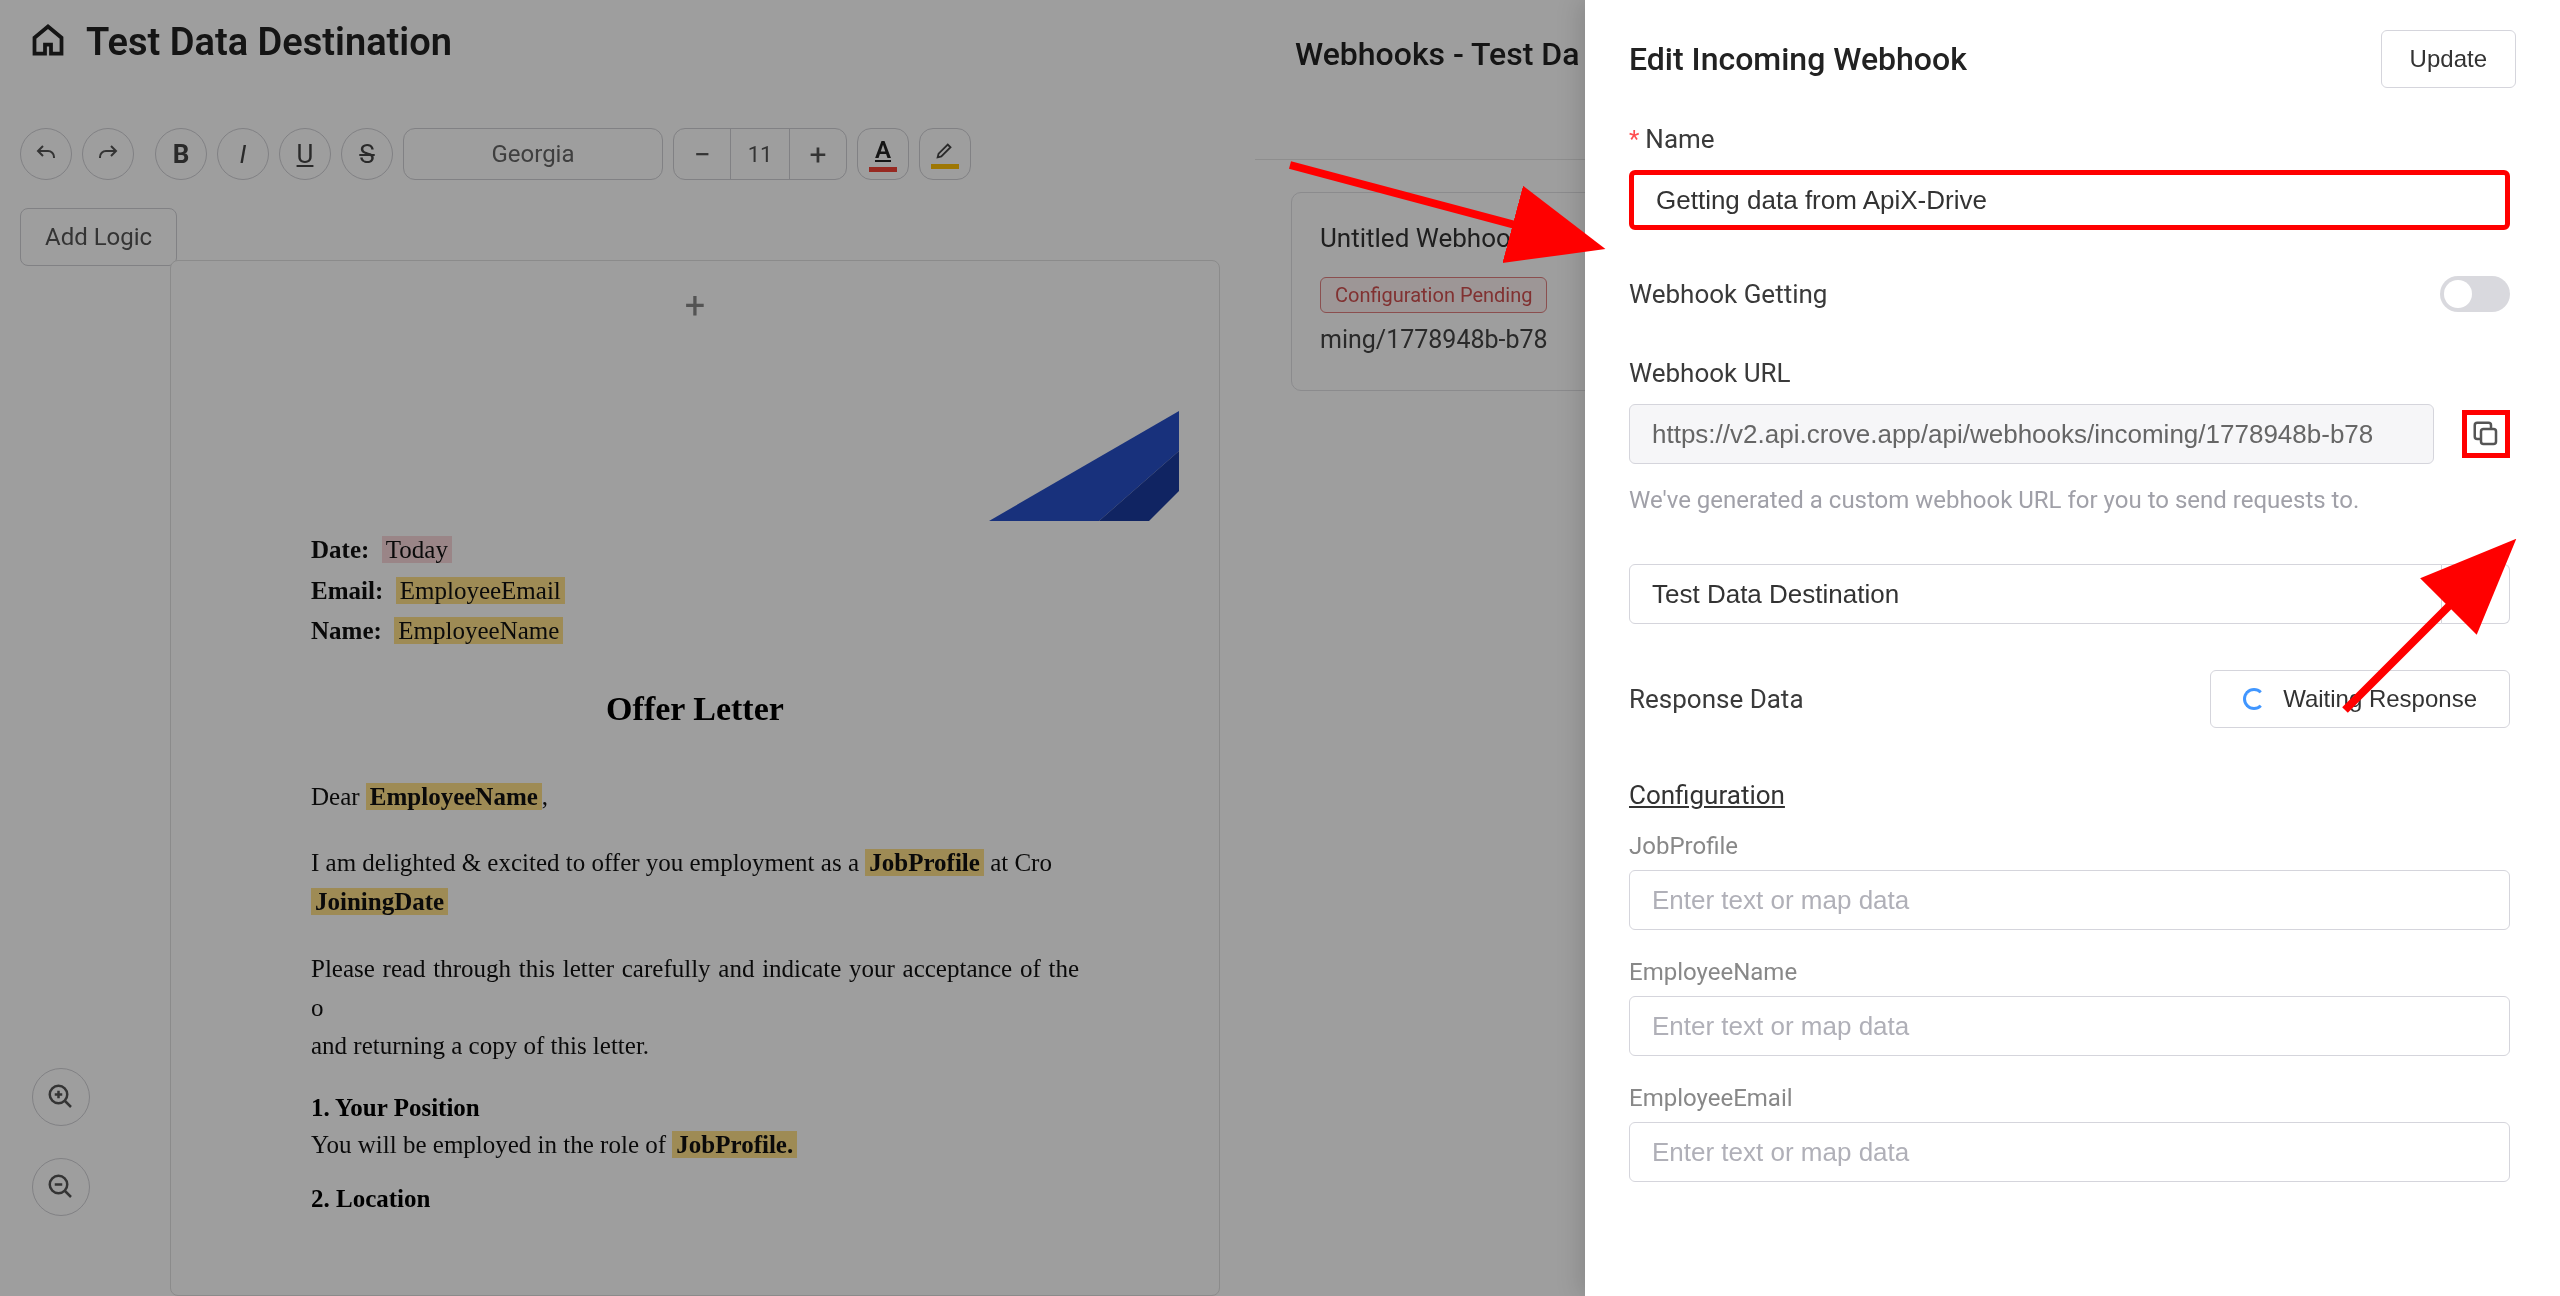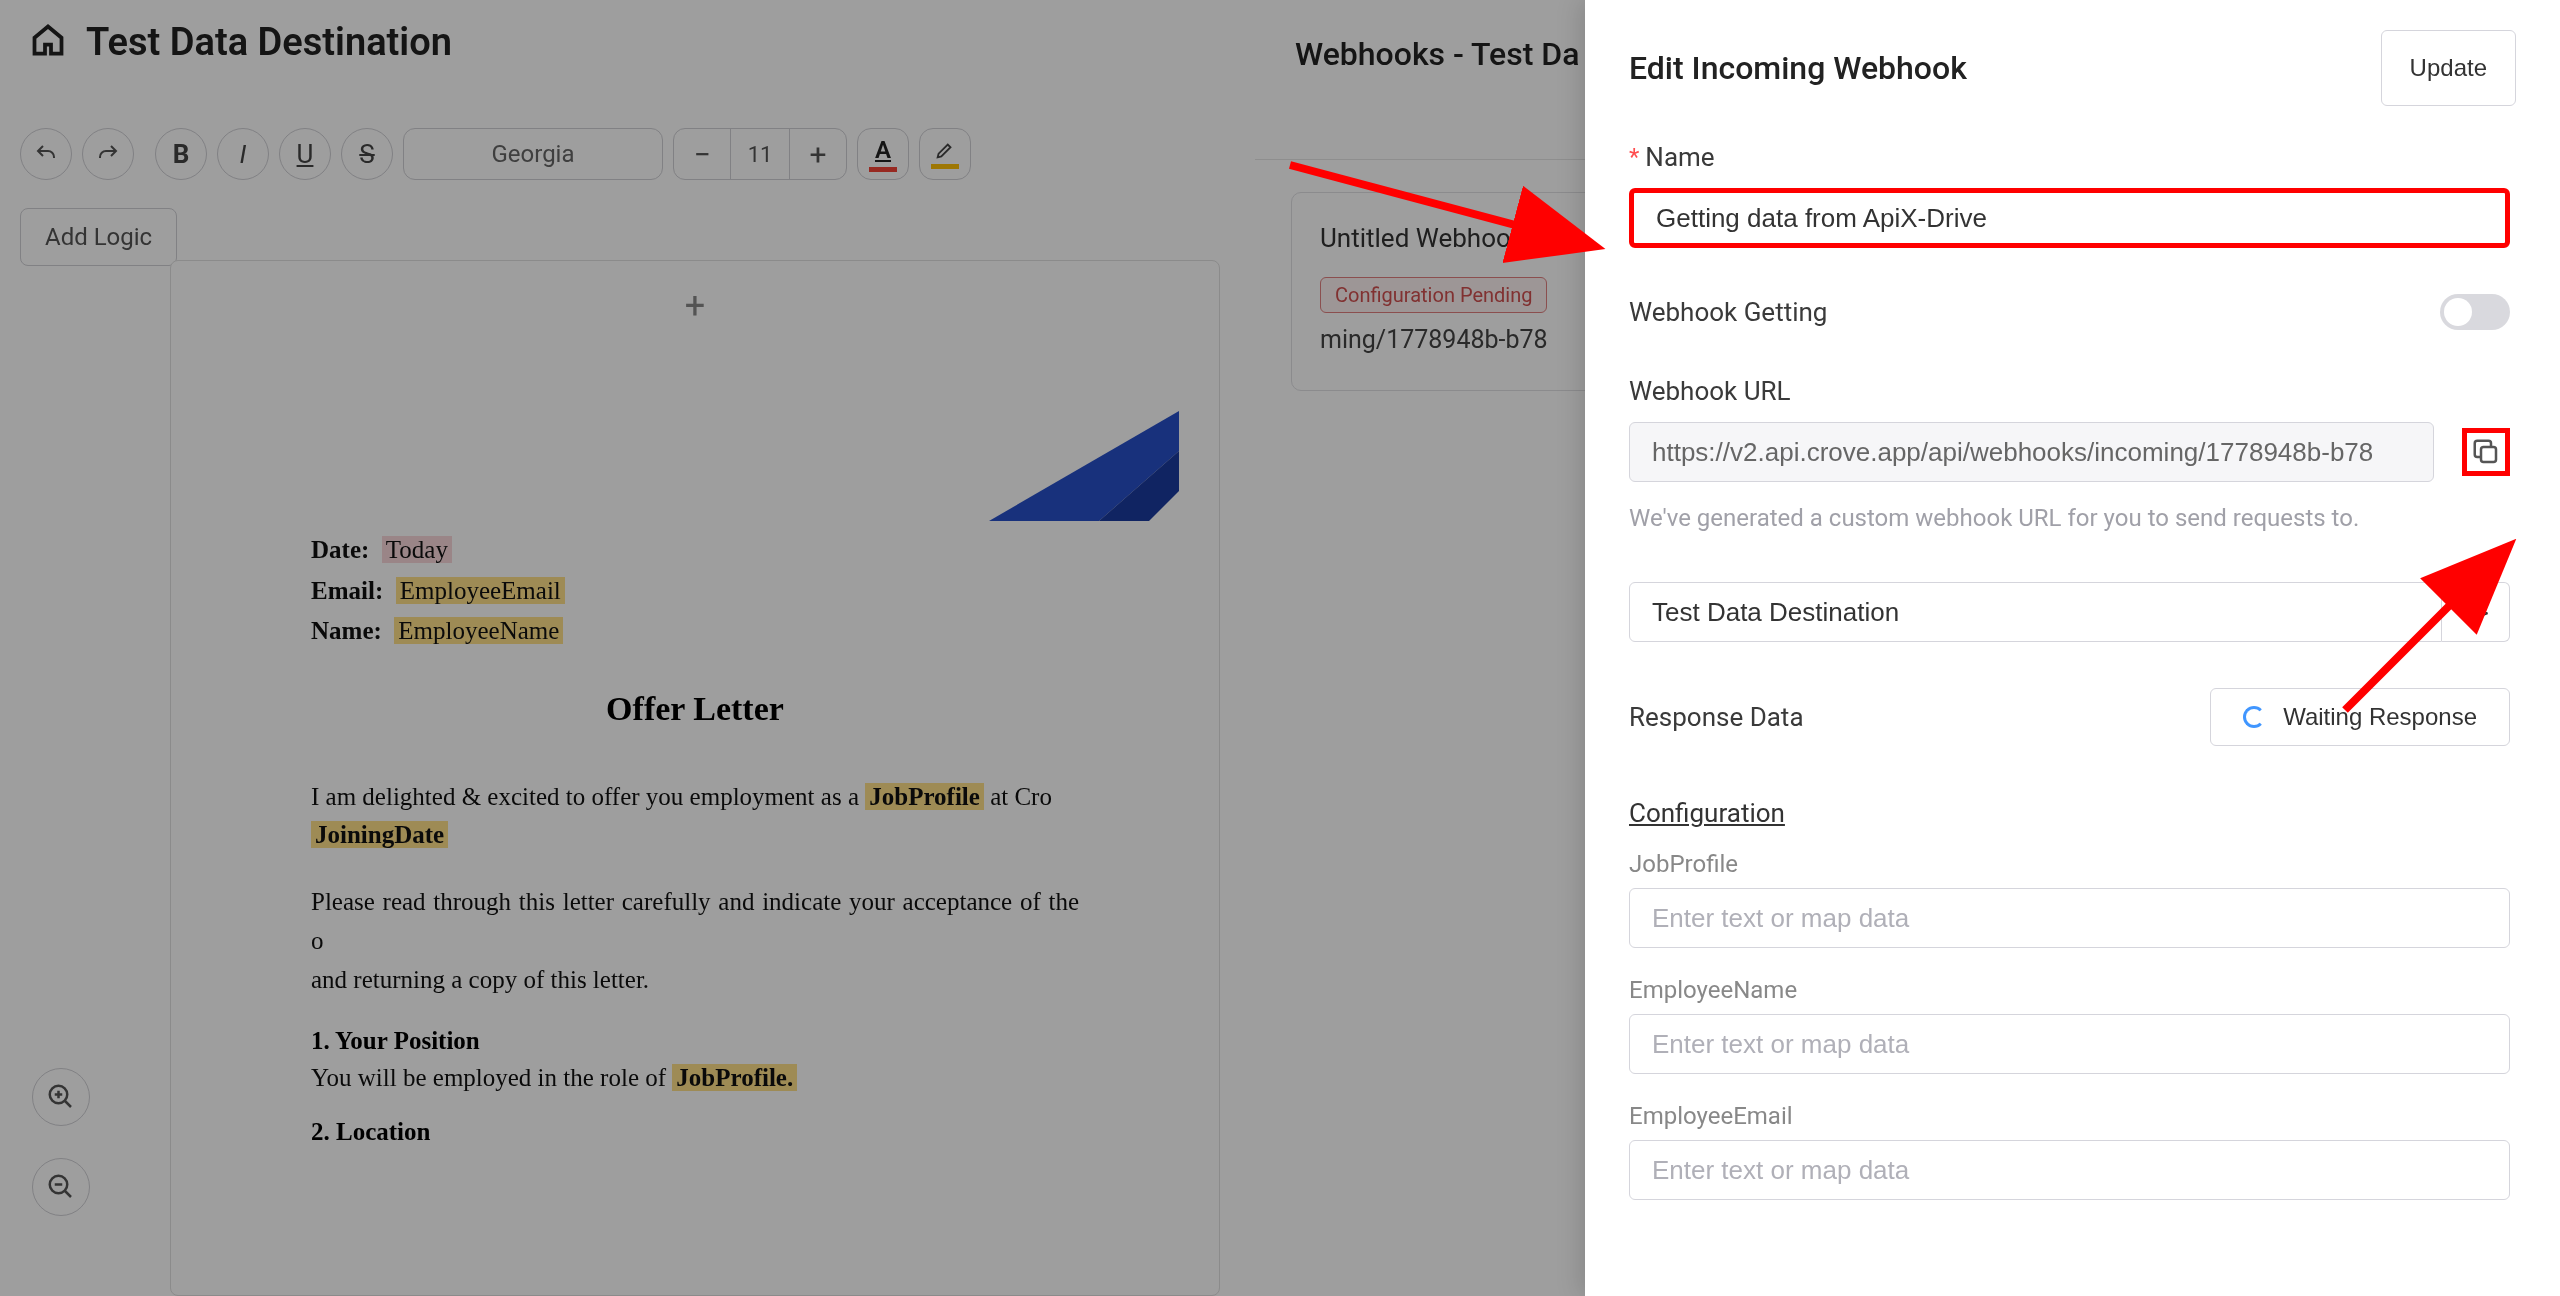--- a/index.html
+++ b/index.html
@@ -63,7 +63,7 @@
 .drawer-content { overflow-y: auto; padding-right: 6px; }
 .drawer-header { padding: 30px 44px; display: flex; align-items: center; justify-content: space-between; }
 .drawer-title { font-size: 32px; font-weight: 500; color: #222; }
-.update-btn { padding: 23px 28px; border: 1.5px solid #d5d5dc; border-radius: 6px; background: #fff; font-size: 24px; color: #333; }
+.update-btn { padding: 14px 28px; border: 1.5px solid #d5d5dc; border-radius: 6px; background: #fff; font-size: 24px; color: #333; }
 
 .form-section { padding: 6px 44px 0; }
 .form-label { font-size: 26px; color: #3a3a3a; margin-bottom: 16px; display: flex; align-items: center; gap: 6px; }

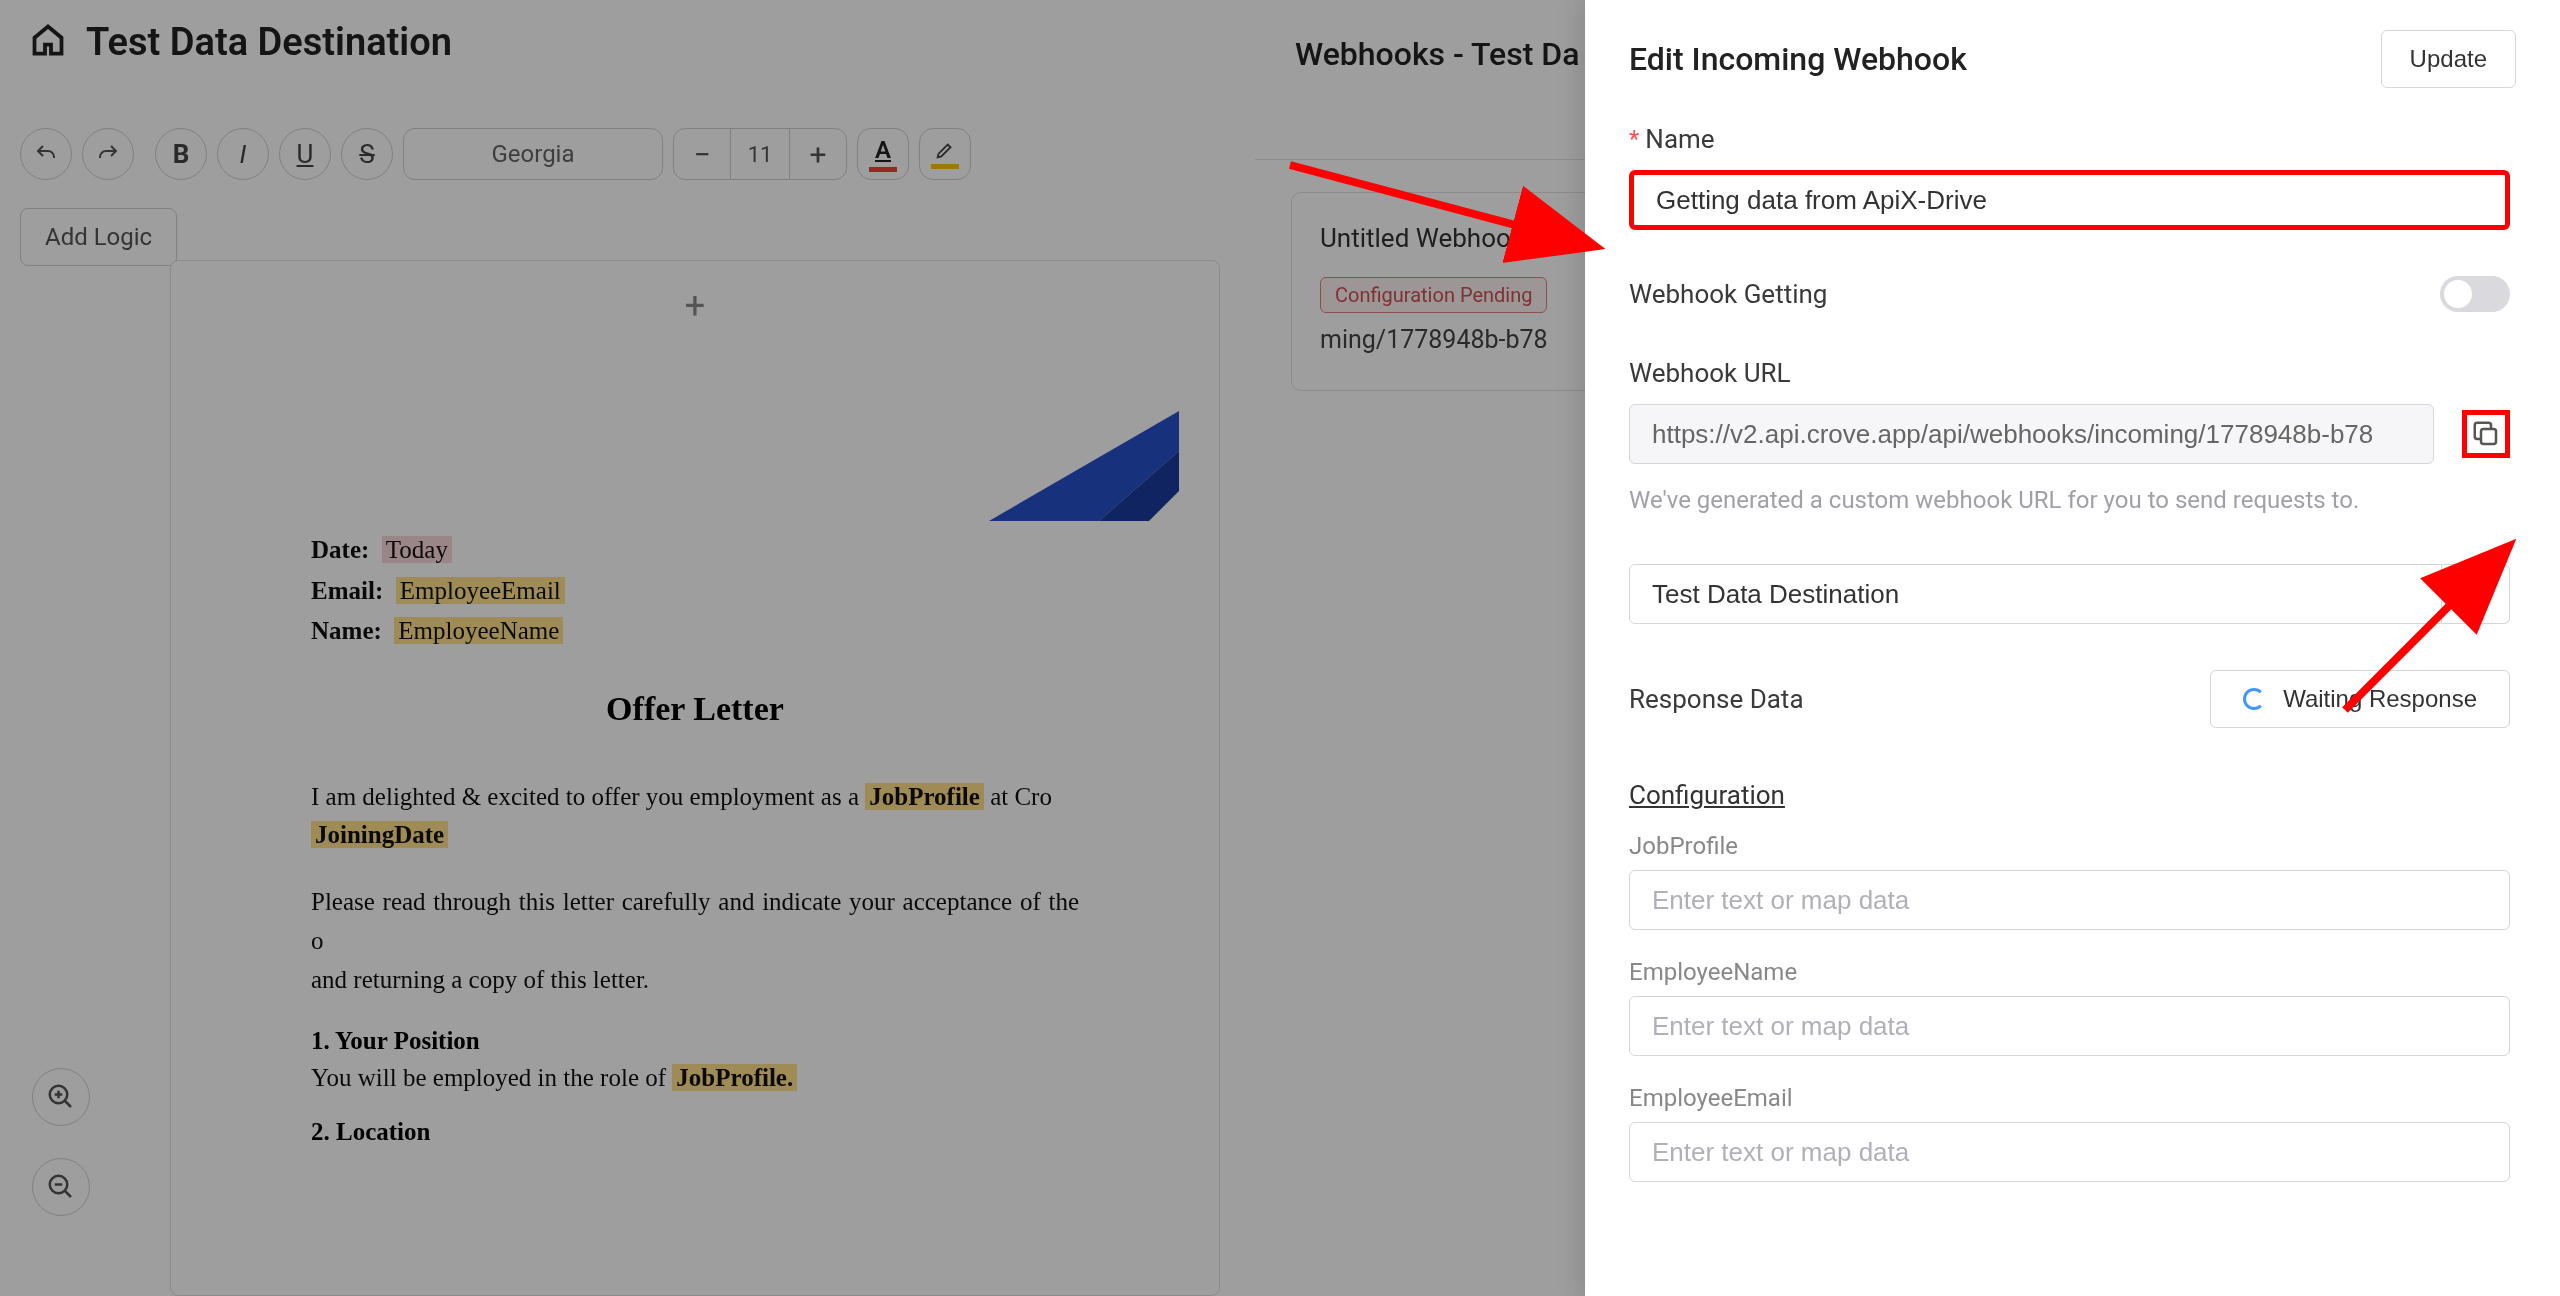--- a/index.html
+++ b/index.html
@@ -174,6 +174,7 @@
       <div class="doc-line"><b>Email:</b>&nbsp;&nbsp;<span class="var-hl">EmployeeEmail</span></div>
       <div class="doc-line"><b>Name:</b>&nbsp;&nbsp;<span class="var-hl">EmployeeName</span></div>
       <div class="doc-title">Offer Letter</div>
+      <div class="doc-para"><span>Dear</span> <b class="var-hl">EmployeeName</b><span>,</span></div>
       <div class="doc-para"><span>I am delighted &amp; excited to offer you employment as a</span> <b class="var-hl">JobProfile</b> <span>at Cro</span><br><b class="var-hl">JoiningDate</b></div>
       <div class="doc-para"><span>Please read through this letter carefully and indicate your acceptance of the o</span><br><span>and returning a copy of this letter.</span></div>
       <div class="doc-section-head">1. Your Position</div>

